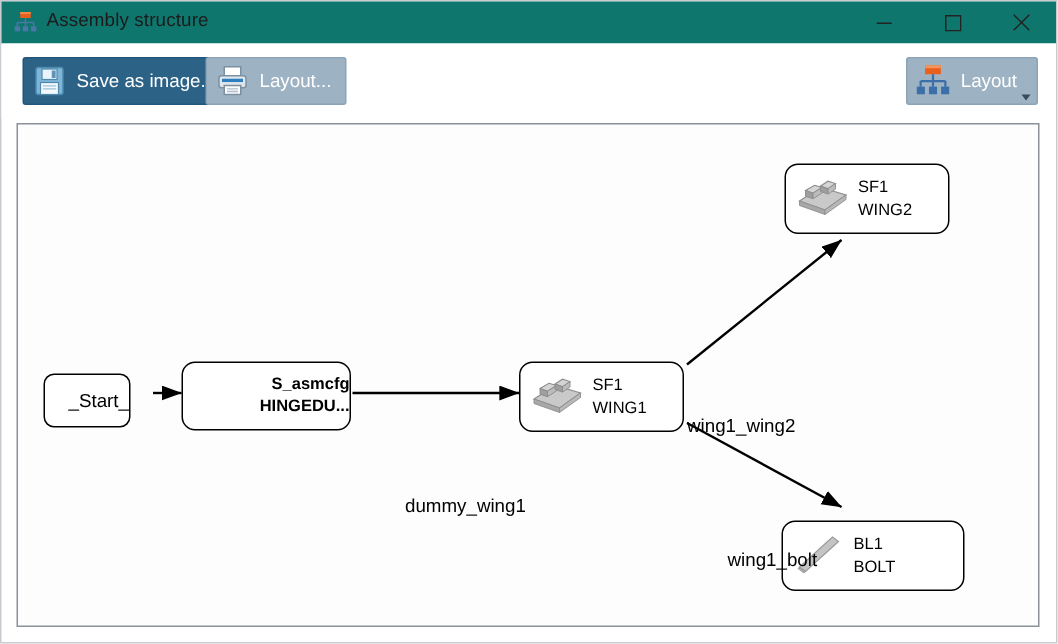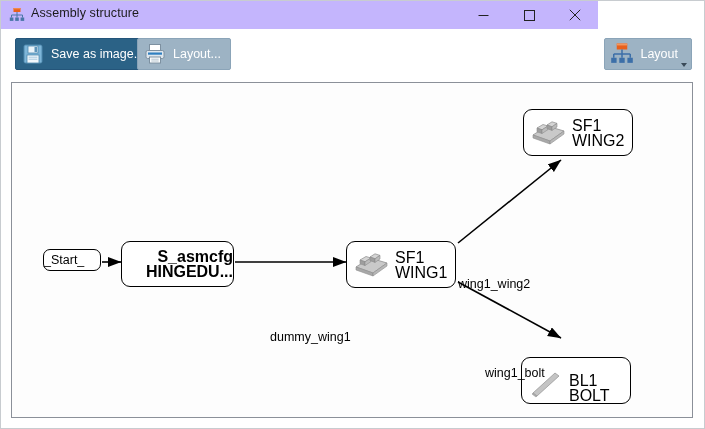--- a/index.html
+++ b/index.html
@@ -19,8 +19,8 @@
 
   
   #titlebar{
-    position:absolute;left:0;top:0;width:597px;height:28px;
-    background:#c4b5fd;
+    position:absolute;left:0;top:0;width:703px;height:28px;
+    background:#0f766e;
   }
   #title-icon{
     position:absolute;left:8px;top:6px;width:16px;height:16px;

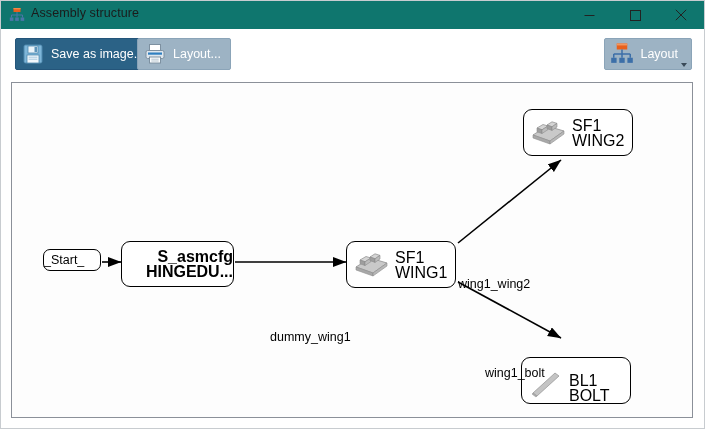--- a/index.html
+++ b/index.html
@@ -111,7 +111,7 @@
   .node.rounded{border-radius:9px;}
   .node.pill{border-radius:7px;}
   .nlabel{
-    font-size:16px;color:#000;line-height:15px;
+    font-size:11px;color:#000;line-height:15px;
     white-space:nowrap;
   }
   .nicon{flex:0 0 auto;display:block;}

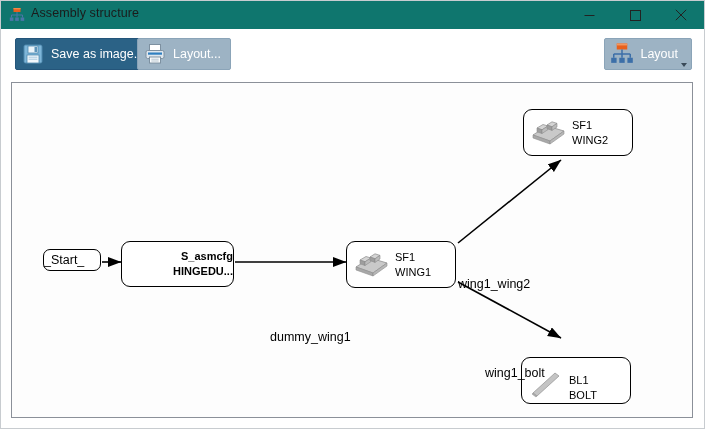--- a/index.html
+++ b/index.html
@@ -117,8 +117,8 @@
   .nicon{flex:0 0 auto;display:block;}
 
   #node-start{
-    left:42px;top:248px;width:58px;height:22px;
-    justify-content:flex-start;
+    left:28px;top:248px;width:58px;height:36px;
+    justify-content:flex-end;
   }
   #node-start .nlabel{font-size:12.5px;}
 

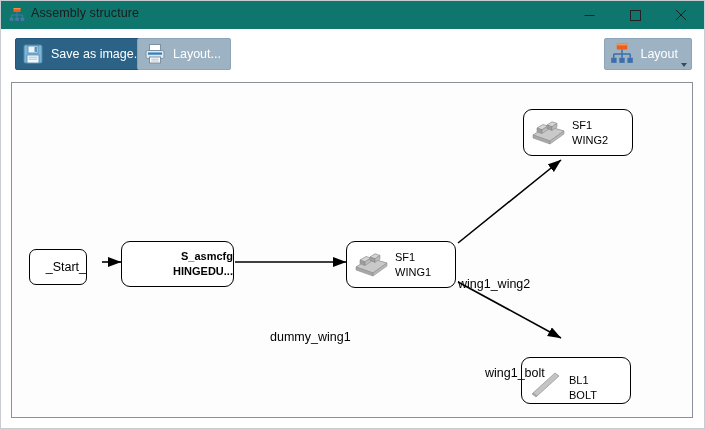--- a/index.html
+++ b/index.html
@@ -138,7 +138,7 @@
   #node-wing2 .nicon{margin-left:5px;margin-right:5px;}
 
   #node-bolt{
-    left:520px;top:356px;width:110px;height:47px;align-items:flex-end;
+    left:520px;top:346px;width:122px;height:47px;
   }
   #node-bolt .nicon{margin-left:5px;margin-right:4px;}
 

